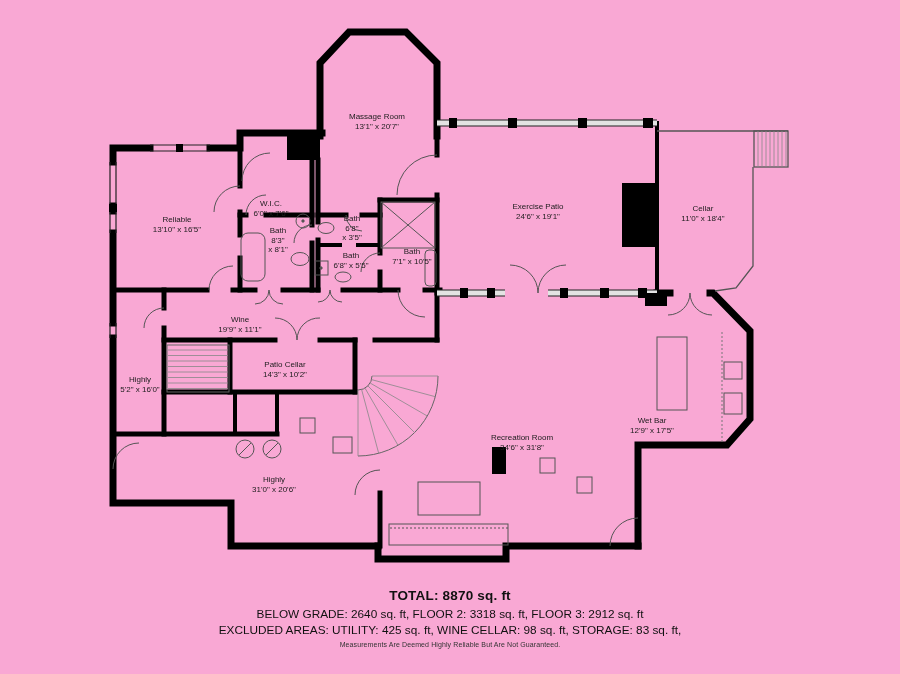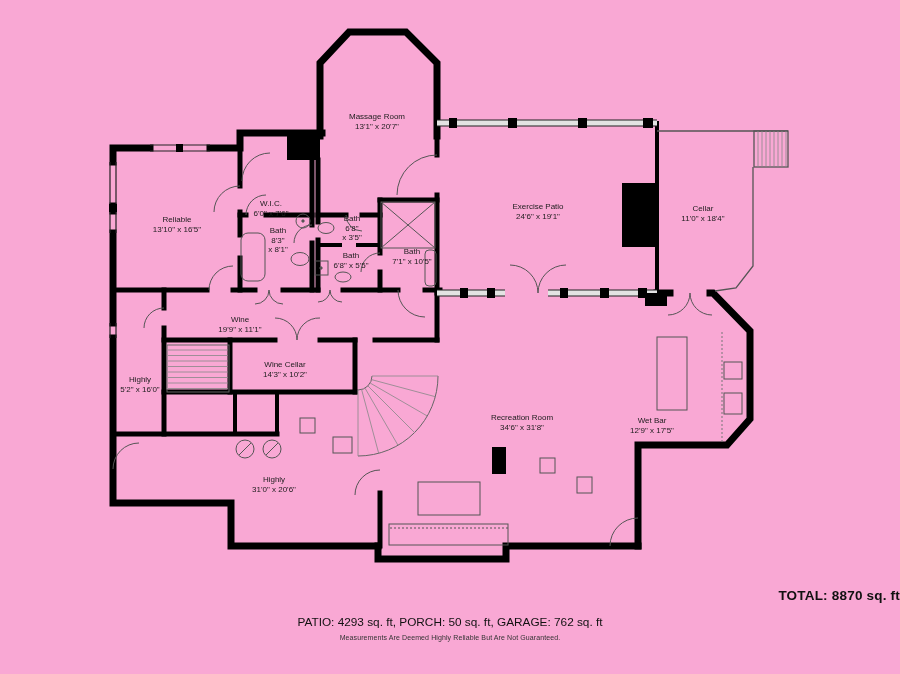--- a/index.html
+++ b/index.html
@@ -214,7 +214,7 @@
     <div class="rd">19'9" x 11'1"</div>
   </div>
   <div class="room-label" style="left:285px;top:369px">
-    <div class="rn">Wine Cellar</div>
+    <div class="rn">Patio Cellar</div>
     <div class="rd">14'3" x 10'2"</div>
   </div>
   <div class="room-label" style="left:140px;top:384px">

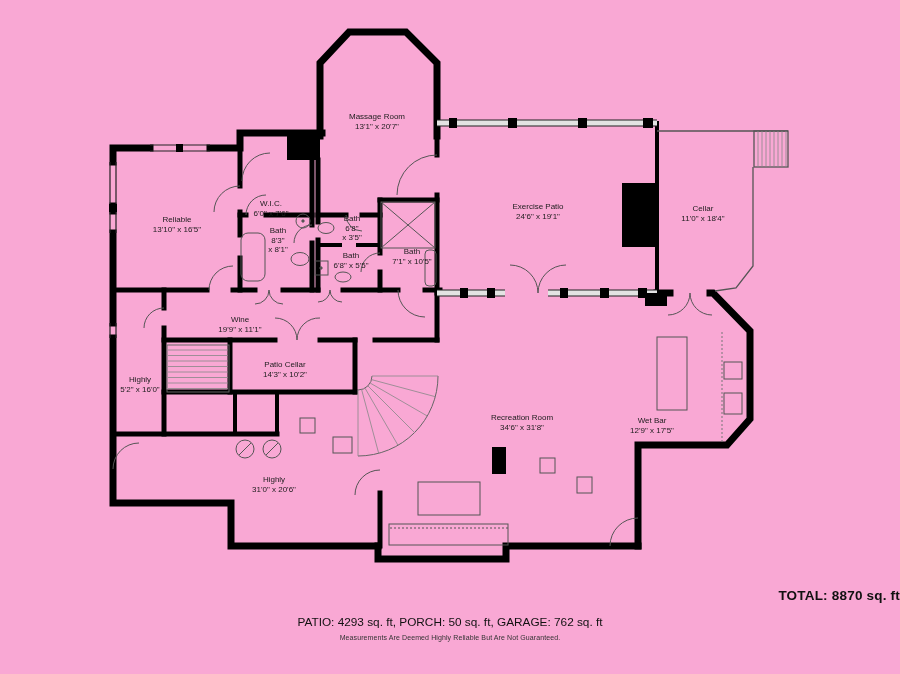--- a/index.html
+++ b/index.html
@@ -221,7 +221,7 @@
     <div class="rn">Highly</div>
     <div class="rd">5'2" x 16'0"</div>
   </div>
-  <div class="room-label" style="left:522px;top:422px">
+  <div class="room-label" style="left:522px;top:442px">
     <div class="rn">Recreation Room</div>
     <div class="rd">34'6" x 31'8"</div>
   </div>

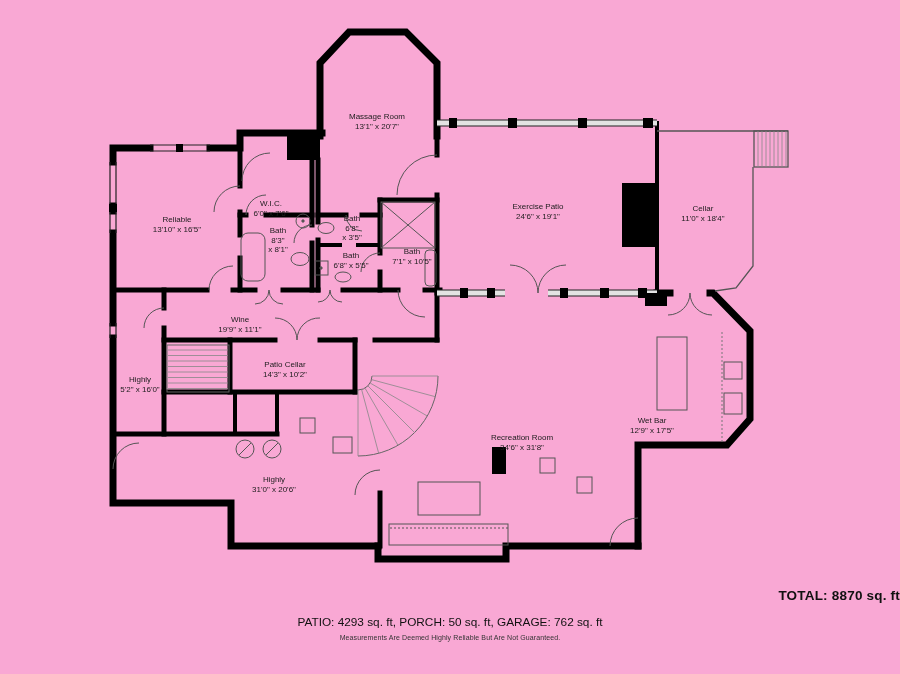--- a/index.html
+++ b/index.html
@@ -11,7 +11,7 @@
   .room-label .rn{font-size:8px;}
   .room-label .rd{font-size:8px;}
   .summary{position:absolute;left:0;right:0;top:588px;text-align:center;color:#111;}
-  .summary .total{font-size:13.5px;font-weight:bold;margin-bottom:12px;letter-spacing:.2px;text-align:right;}
+  .summary .total{font-size:13.5px;font-weight:bold;margin-bottom:4px;letter-spacing:.2px;}
   .summary .line{font-size:11.8px;line-height:15.5px;}
   .summary .disclaimer{font-size:7px;color:#333;margin-top:3px;letter-spacing:.1px;}
 </style>

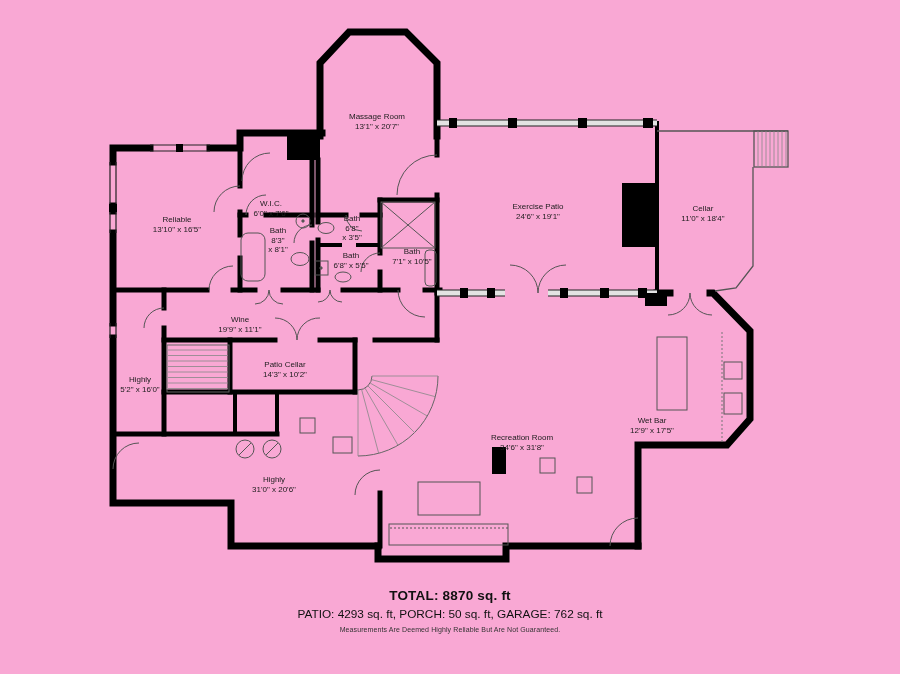--- a/index.html
+++ b/index.html
@@ -236,6 +236,7 @@
 
   <div class="summary">
     <div class="total">TOTAL: 8870 sq. ft</div>
+    <div class="line">BELOW GRADE: 2640 sq. ft, FLOOR 2: 3318 sq. ft, FLOOR 3: 2912 sq. ft</div>
     <div class="line">PATIO: 4293 sq. ft, PORCH: 50 sq. ft, GARAGE: 762 sq. ft</div>
     <div class="disclaimer">Measurements Are Deemed Highly Reliable But Are Not Guaranteed.</div>
   </div>

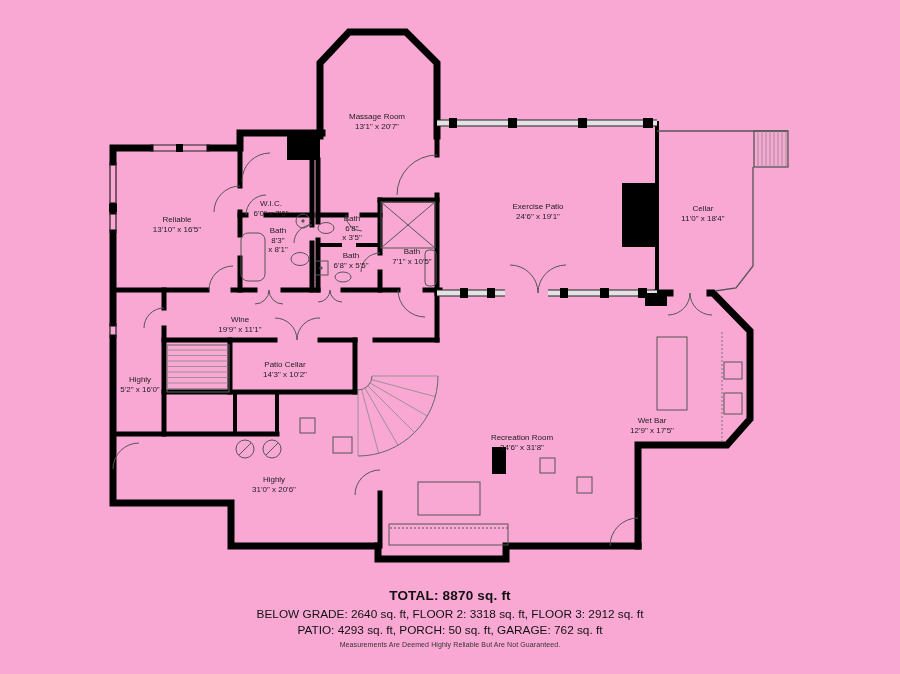--- a/index.html
+++ b/index.html
@@ -237,6 +237,7 @@
   <div class="summary">
     <div class="total">TOTAL: 8870 sq. ft</div>
     <div class="line">BELOW GRADE: 2640 sq. ft, FLOOR 2: 3318 sq. ft, FLOOR 3: 2912 sq. ft</div>
+    <div class="line">EXCLUDED AREAS: UTILITY: 425 sq. ft, WINE CELLAR: 98 sq. ft, STORAGE: 83 sq. ft,</div>
     <div class="line">PATIO: 4293 sq. ft, PORCH: 50 sq. ft, GARAGE: 762 sq. ft</div>
     <div class="disclaimer">Measurements Are Deemed Highly Reliable But Are Not Guaranteed.</div>
   </div>

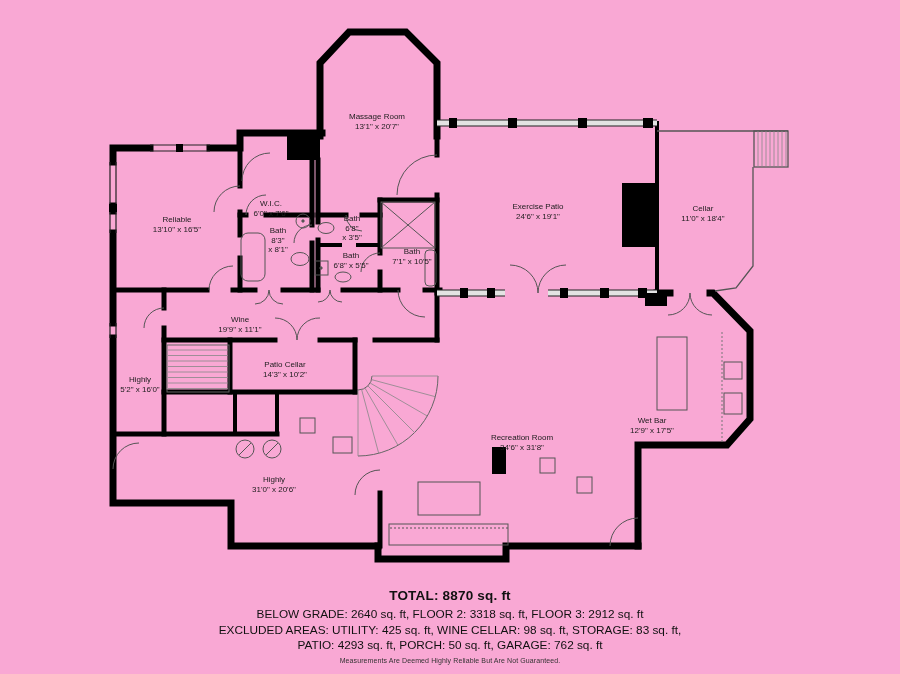--- a/index.html
+++ b/index.html
@@ -238,7 +238,6 @@
     <div class="total">TOTAL: 8870 sq. ft</div>
     <div class="line">BELOW GRADE: 2640 sq. ft, FLOOR 2: 3318 sq. ft, FLOOR 3: 2912 sq. ft</div>
     <div class="line">EXCLUDED AREAS: UTILITY: 425 sq. ft, WINE CELLAR: 98 sq. ft, STORAGE: 83 sq. ft,</div>
-    <div class="line">PATIO: 4293 sq. ft, PORCH: 50 sq. ft, GARAGE: 762 sq. ft</div>
     <div class="disclaimer">Measurements Are Deemed Highly Reliable But Are Not Guaranteed.</div>
   </div>
 

